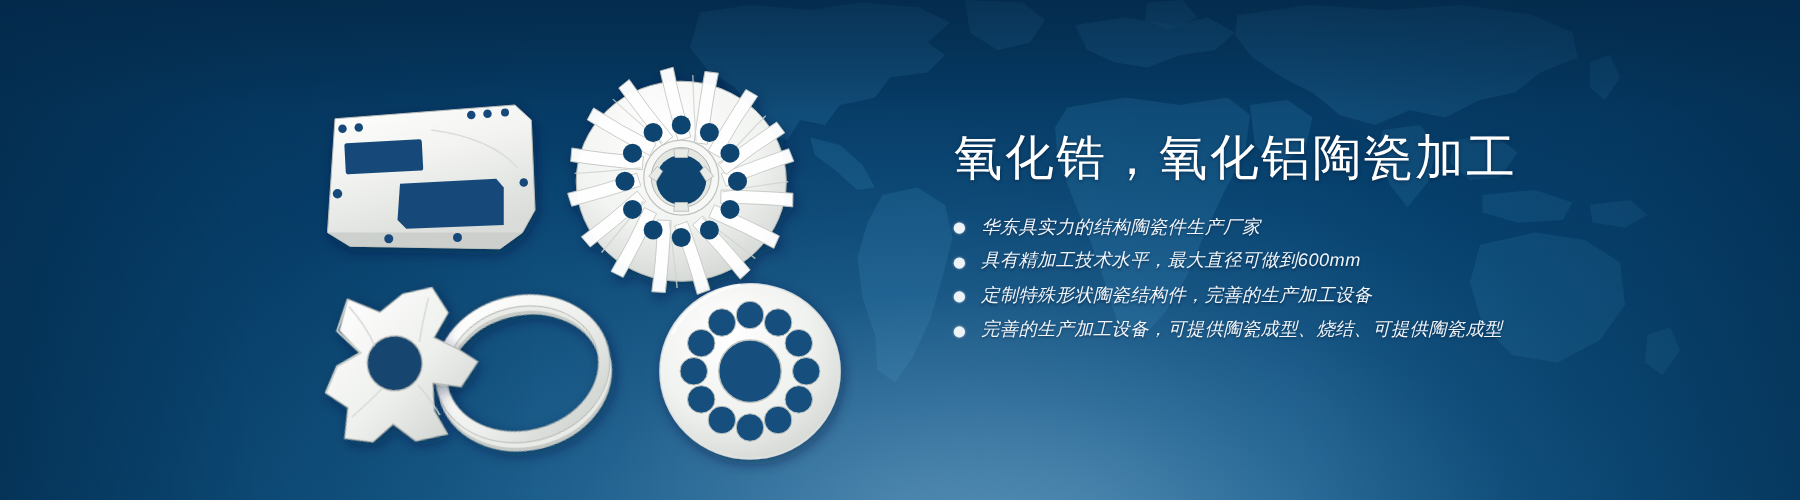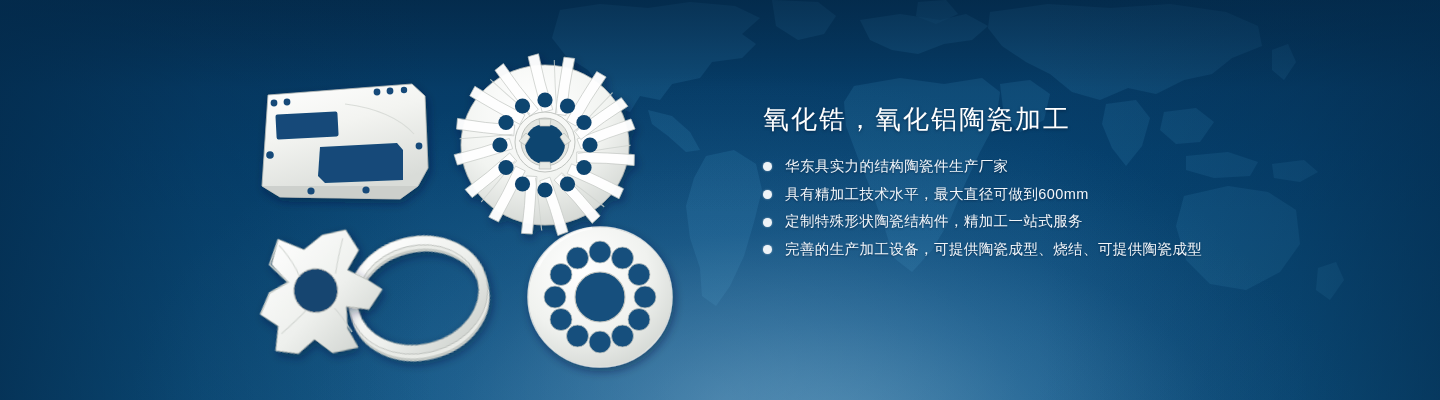--- a/index.html
+++ b/index.html
@@ -73,7 +73,7 @@
   }
   .headline {
     color: #ffffff;
-    font-size: 26px;
+    font-size: 39px;
     line-height: 1.2;
     letter-spacing: 2px;
     font-weight: 400;

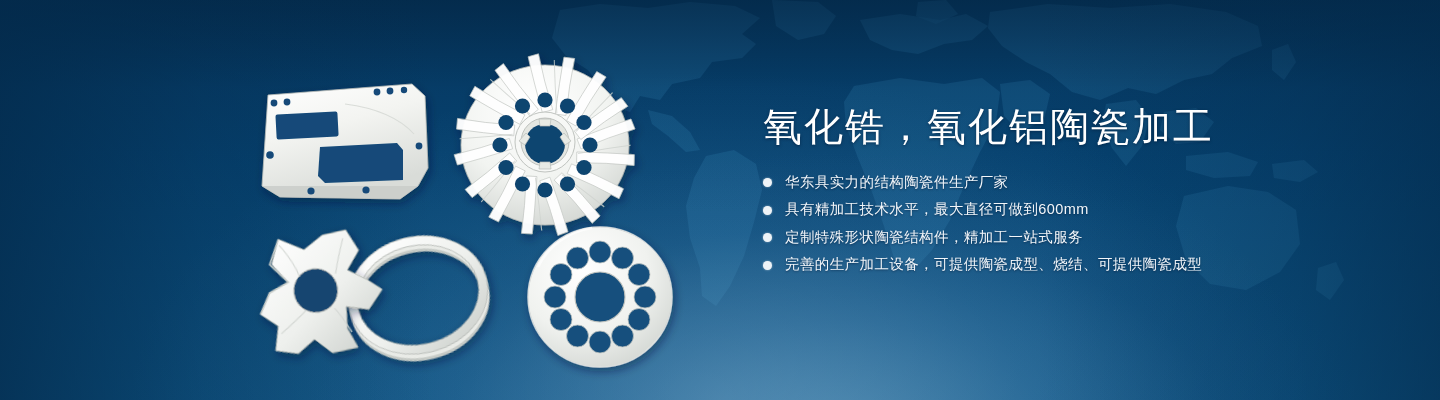--- a/index.html
+++ b/index.html
@@ -87,6 +87,7 @@
     align-items: center;
     margin-bottom: 8px;
     white-space: nowrap;
+    font-style: italic;
   }
   .bullet-dot {
     width: 9px;

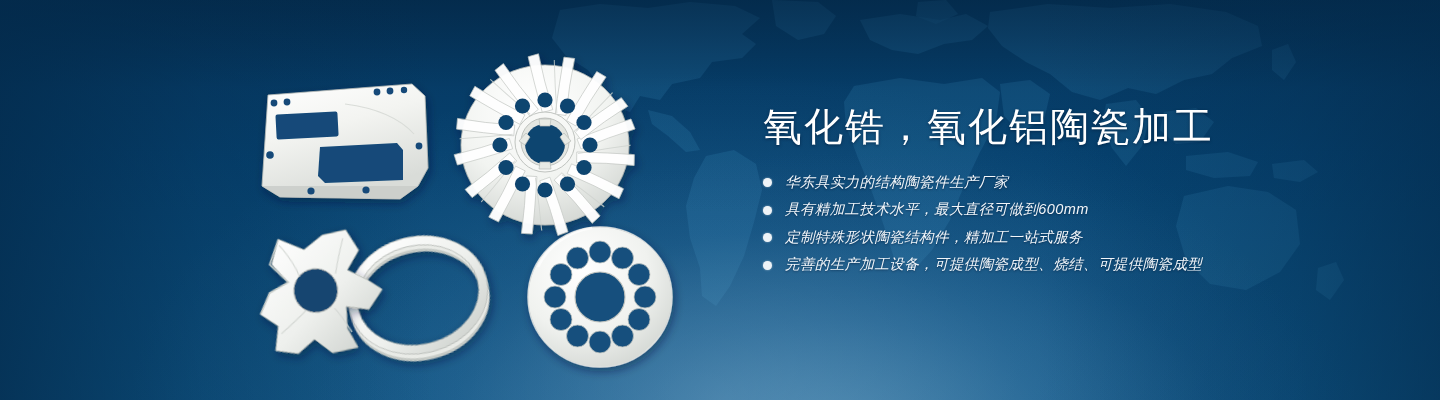--- a/index.html
+++ b/index.html
@@ -395,7 +395,7 @@
       </li>
       <li class="bullet">
         <span class="bullet-dot"></span>
-        <span class="bullet-text">定制特殊形状陶瓷结构件，精加工一站式服务</span>
+        <span class="bullet-text">定制特殊形状陶瓷结构件，完善的生产加工设备</span>
       </li>
       <li class="bullet">
         <span class="bullet-dot"></span>

